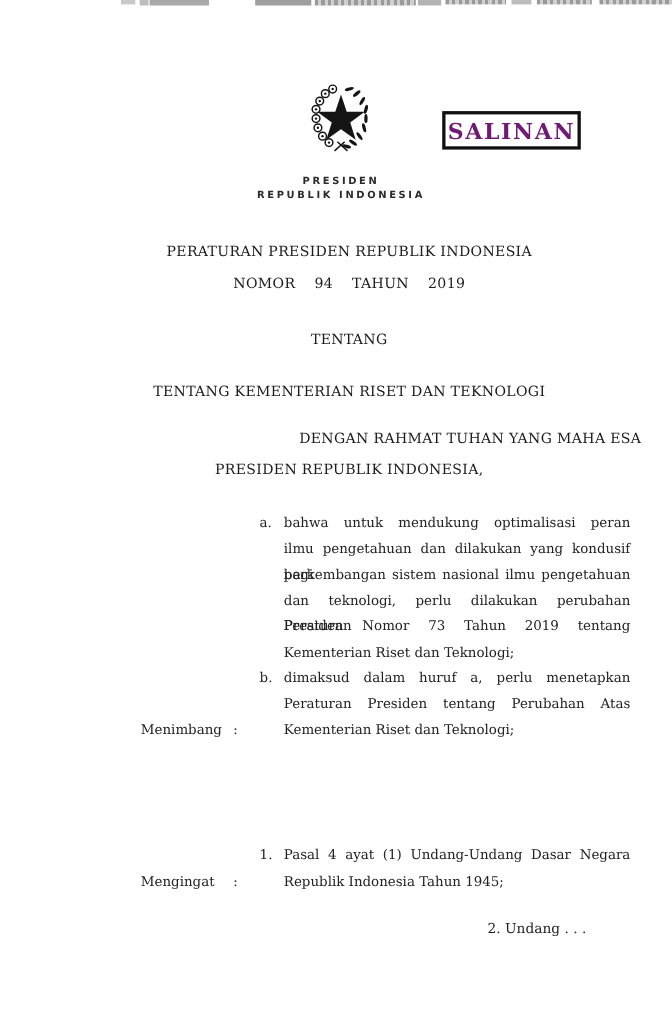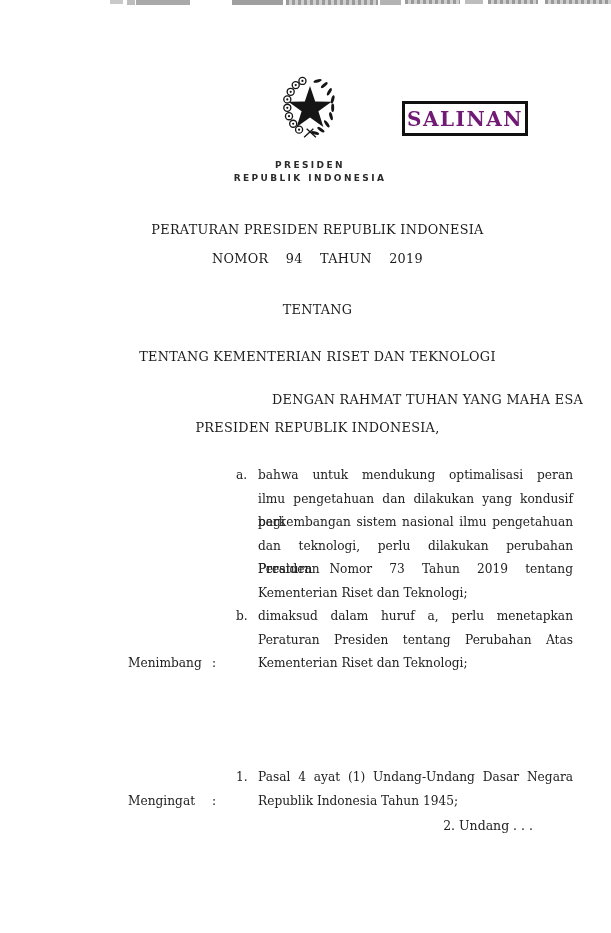--- a/index.html
+++ b/index.html
@@ -48,7 +48,7 @@
   .lline  { text-align:left; }
 
   .catchword {
-    position:absolute; top:818px; left:218px; width:315px;
+    position:absolute; top:836px; left:218px; width:315px;
     text-align:right; font-size:12.5px; color:#222;
   }
 </style>

